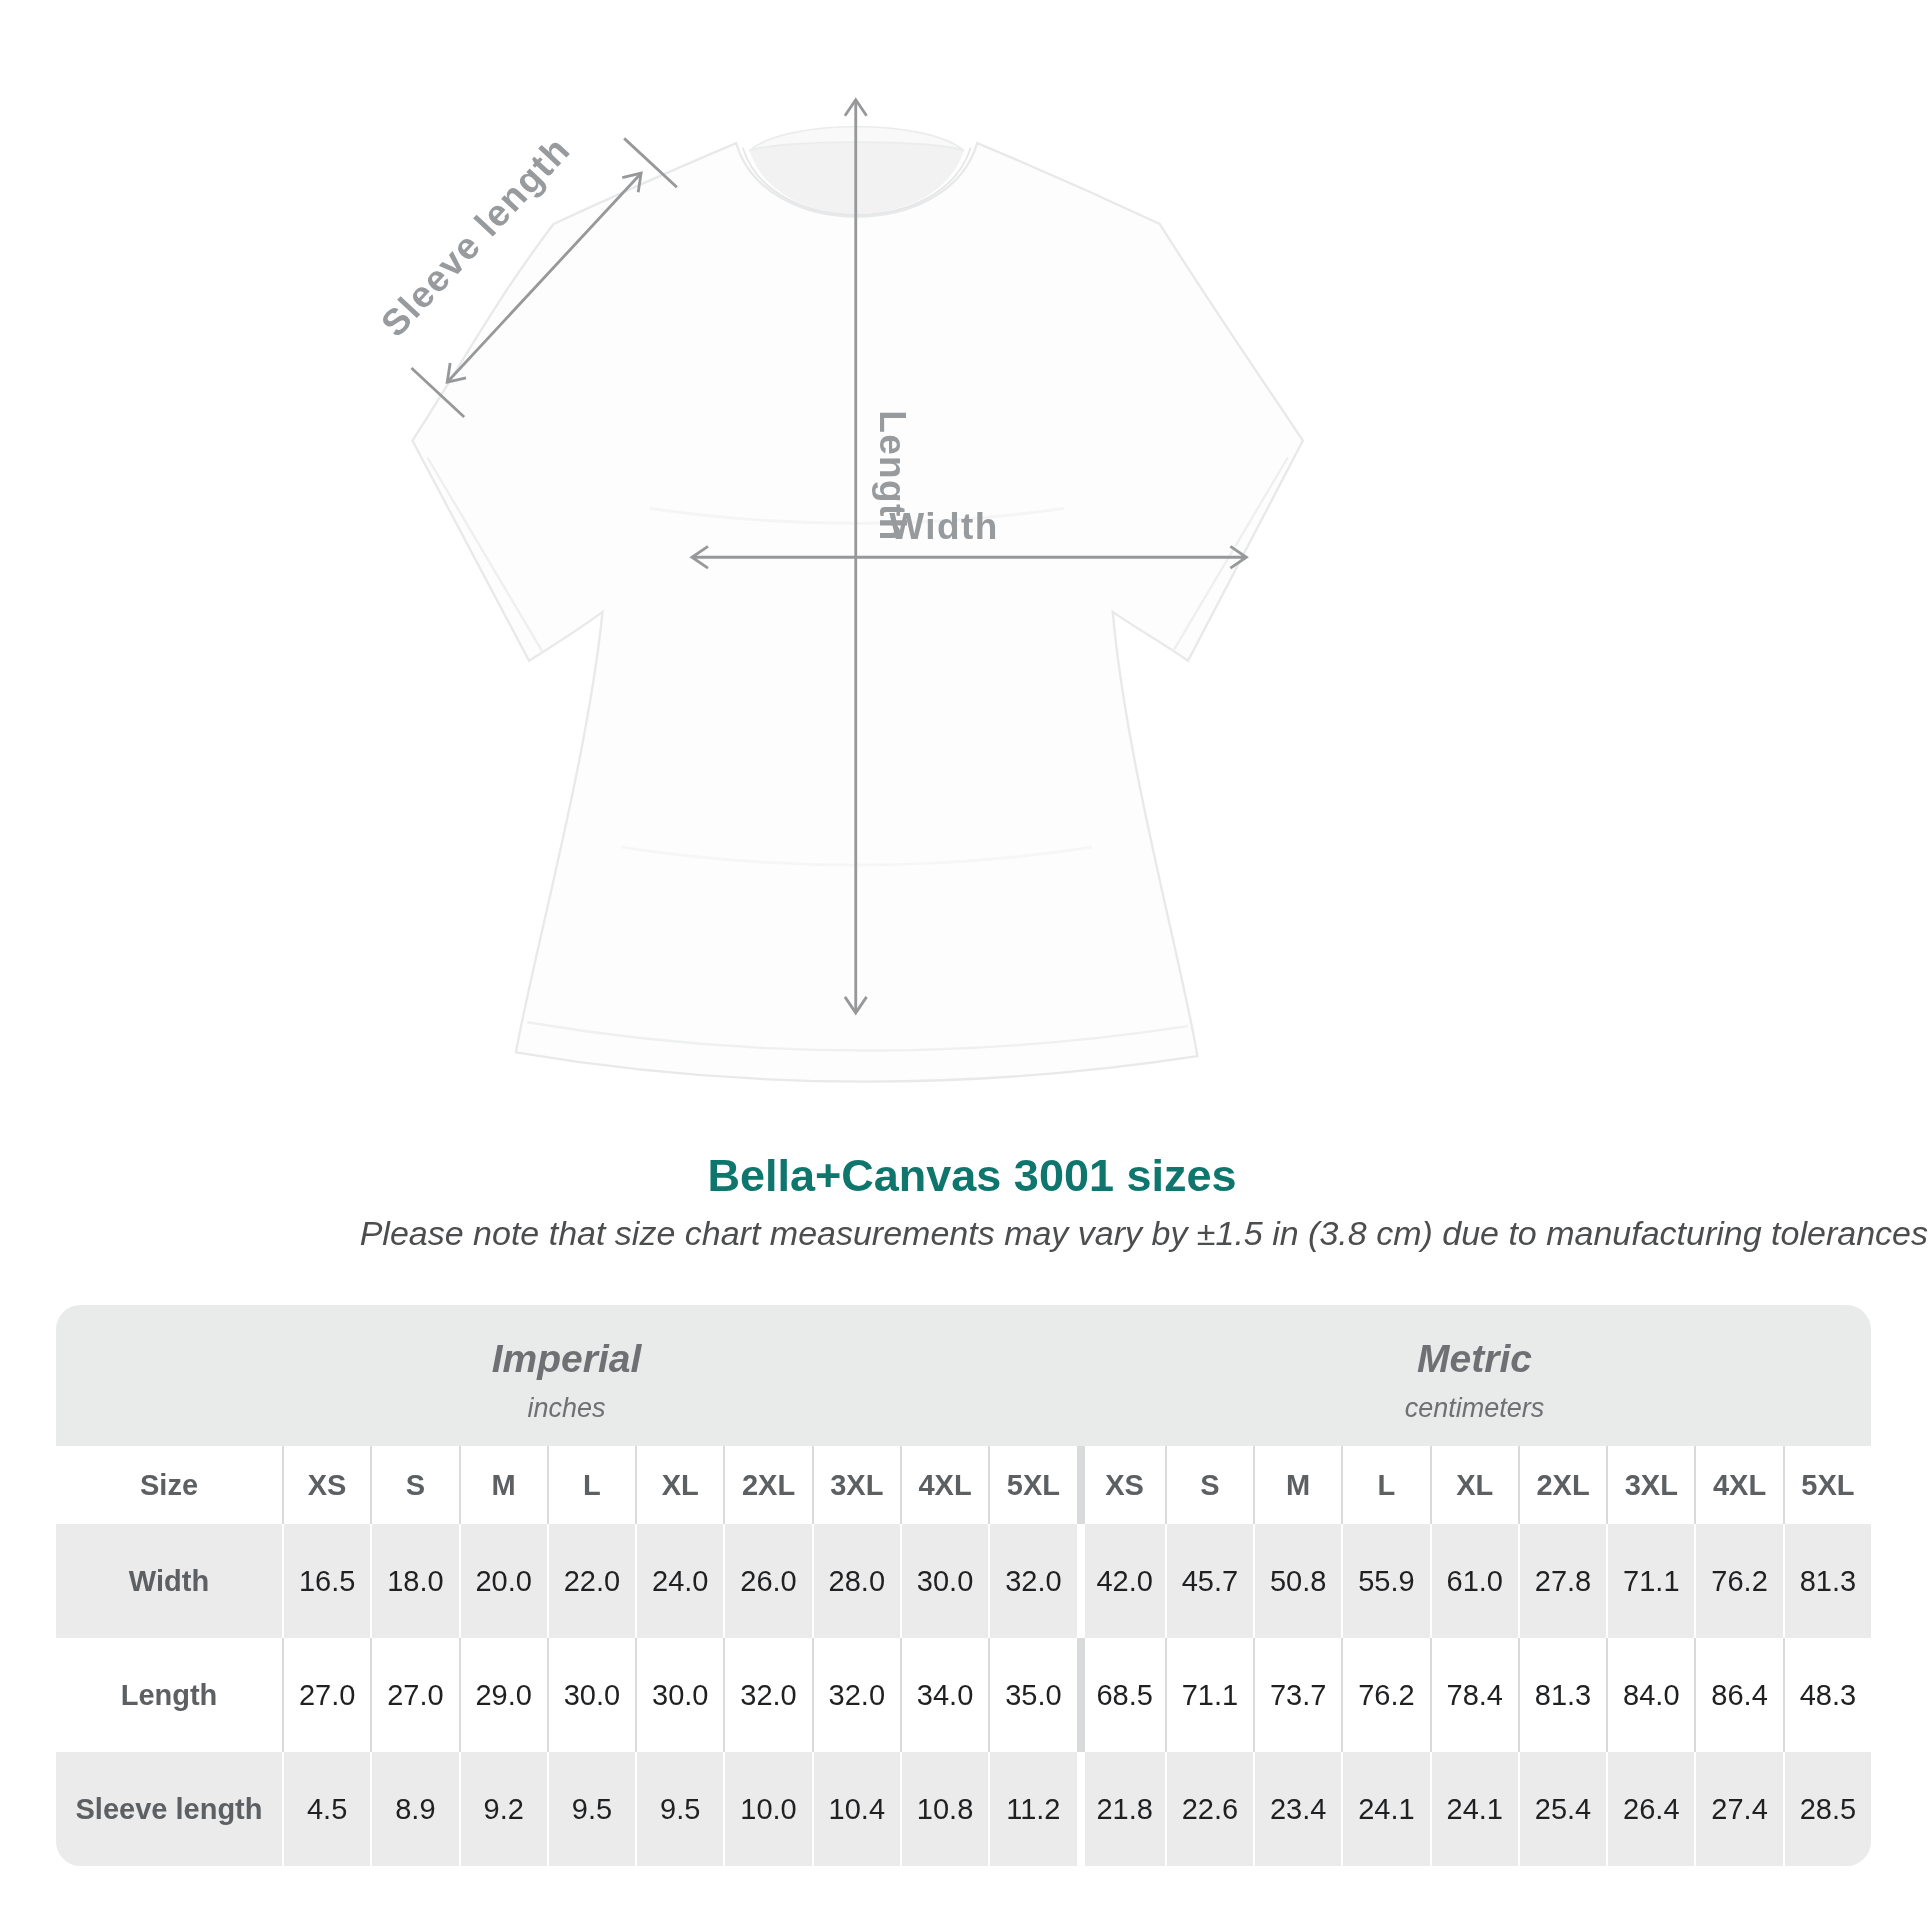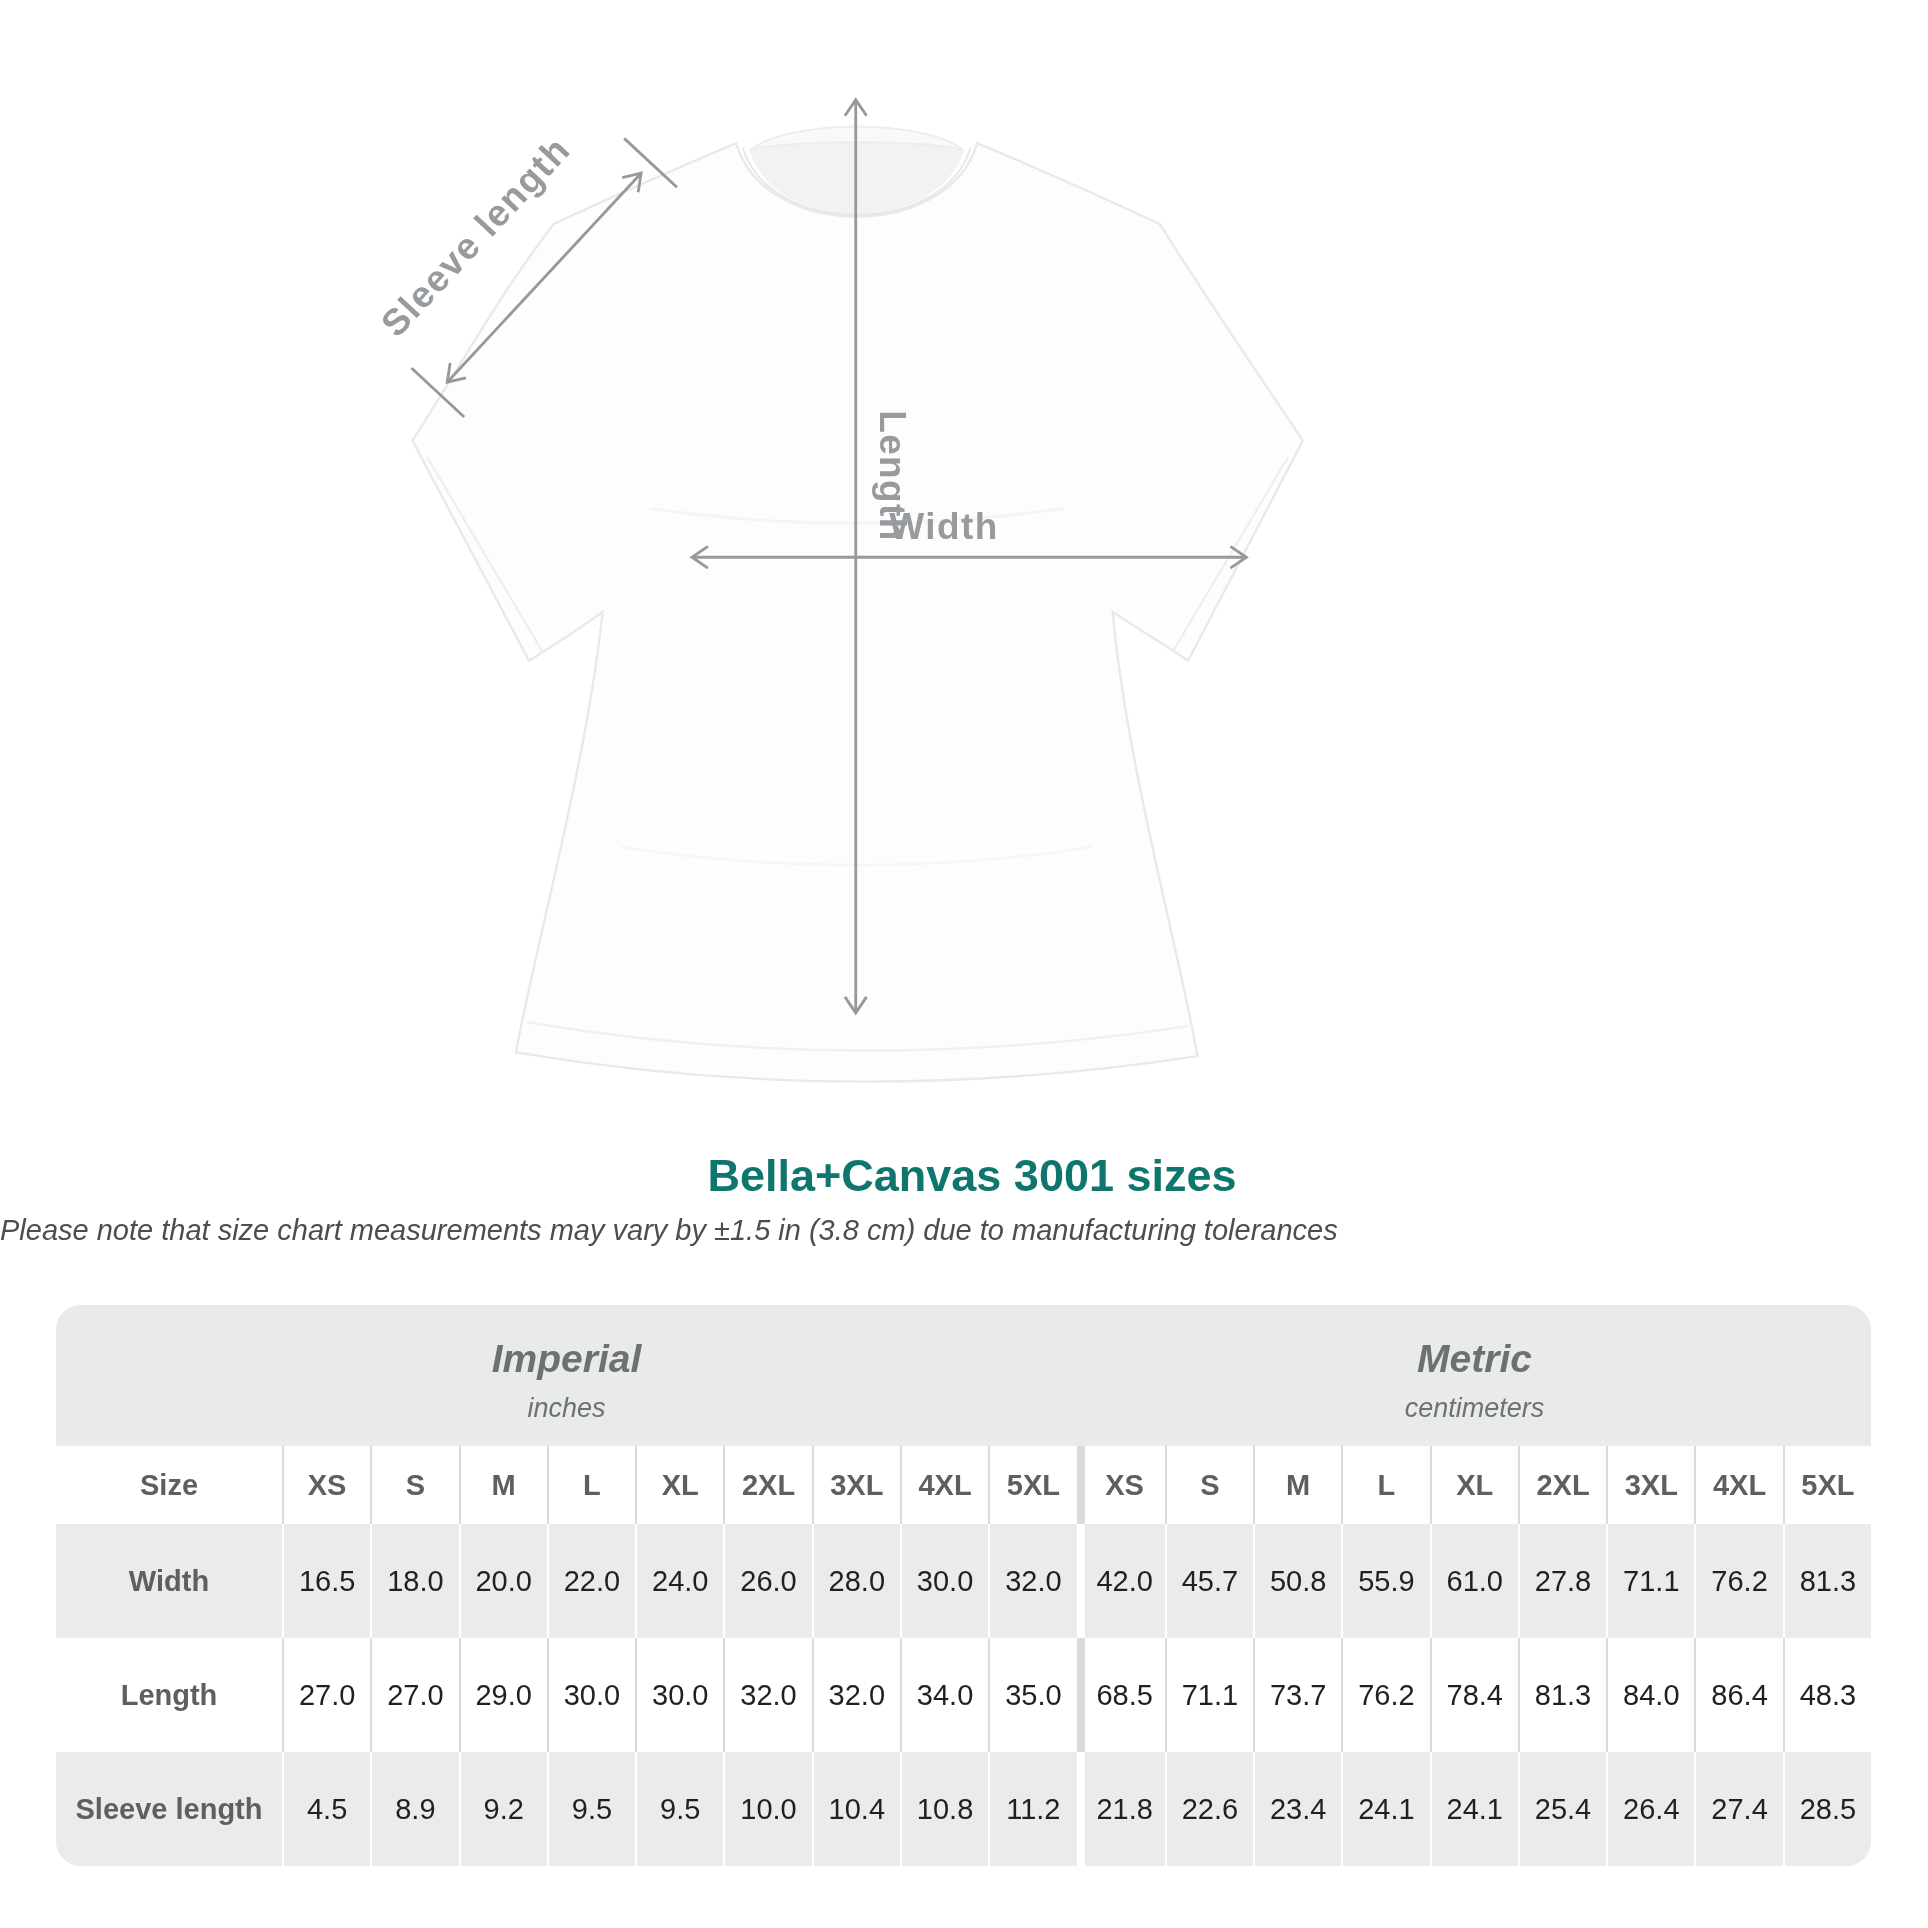--- a/index.html
+++ b/index.html
@@ -36,8 +36,8 @@
   }
   .subtitle {
     position:absolute; left:0; top:1214px; width:100%;
-    margin:0; text-align:left;
-    font-size:29px; font-style:italic; color:#4b4d4f;
+    margin:0; text-align:right;
+    font-size:34px; font-style:italic; color:#4b4d4f;
   }
 
   

